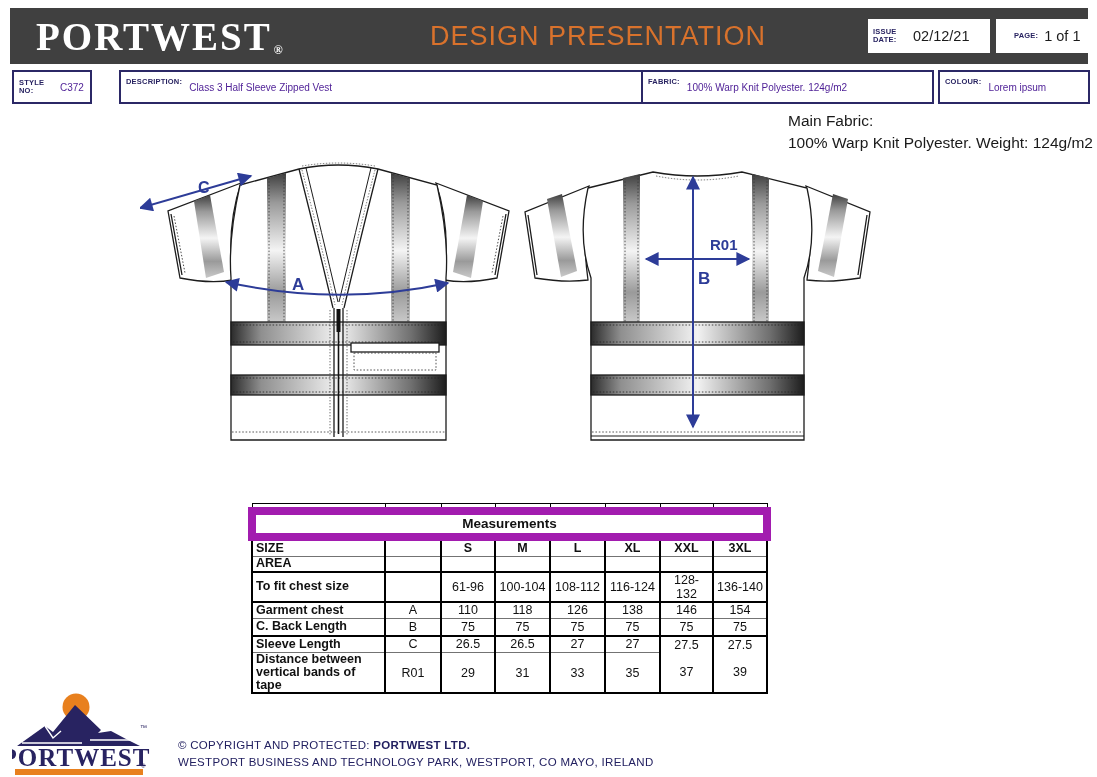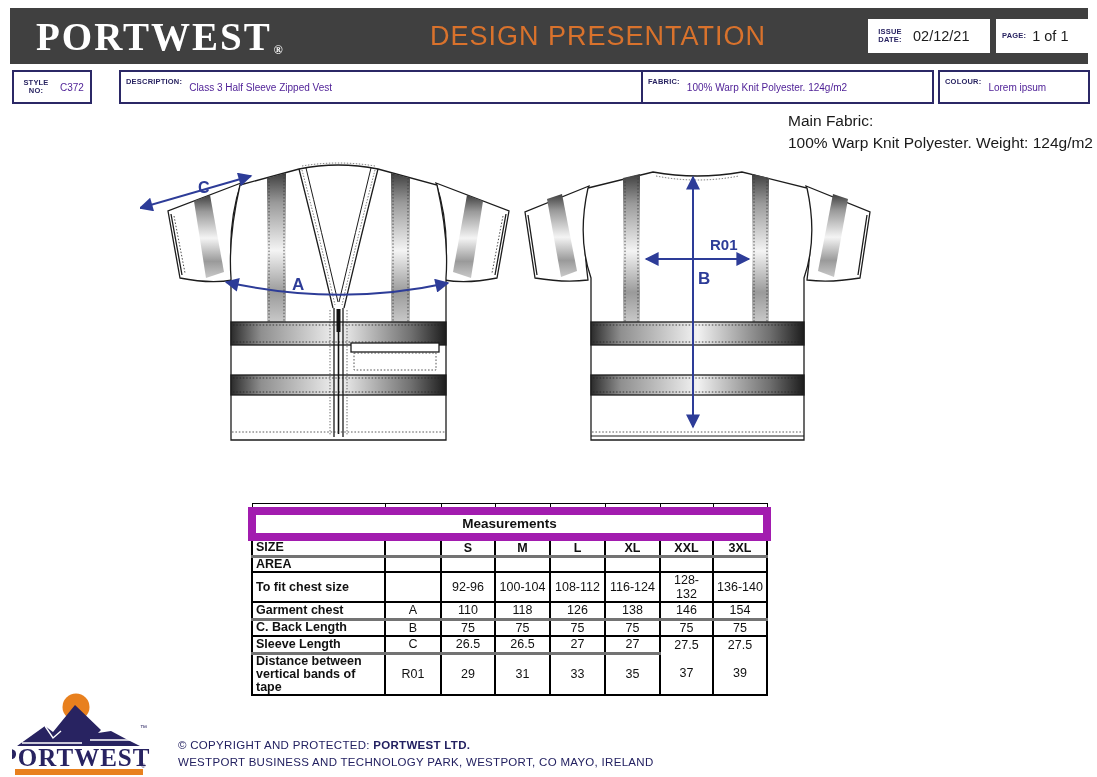--- a/index.html
+++ b/index.html
@@ -15,7 +15,7 @@
   .hbox{position:absolute;top:11px;height:34px;background:#ffffff;display:flex;align-items:center;box-sizing:border-box;}
   .hbox.issue{left:858px;width:122px;}
   .hbox.pagebox{left:986px;width:92px;}
-  .lab-sm{color:#282361;font-size:7.5px;font-weight:bold;line-height:8px;letter-spacing:.2px;text-align:center;}
+  .lab-sm{color:#282361;font-size:7.5px;font-weight:bold;line-height:8px;letter-spacing:.2px;}
   .lab-block{width:34px;margin-left:5px;}
   .hval{font-size:14.5px;color:#1b1b1b;margin-left:6px;white-space:nowrap;}
 

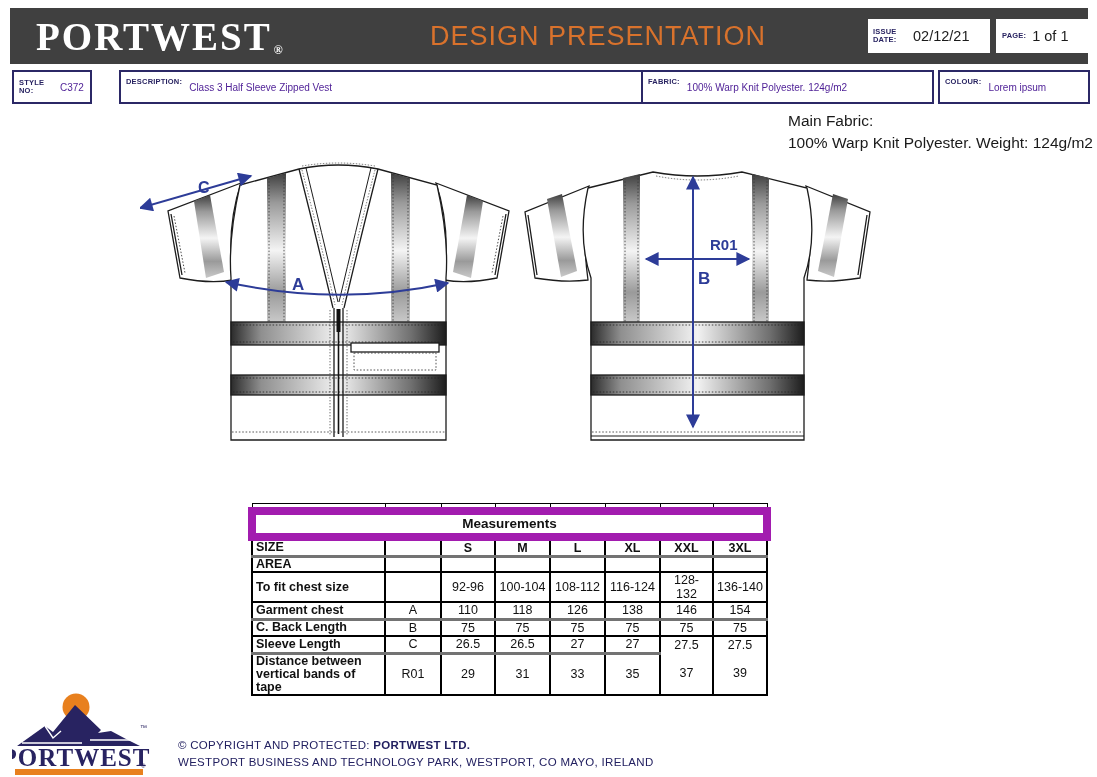--- a/index.html
+++ b/index.html
@@ -70,7 +70,7 @@
       <div class="hval">02/12/21</div>
     </div>
     <div class="hbox pagebox">
-      <div class="lab-sm" style="margin-left:6px;">PAGE:</div>
+      <div class="lab-sm" style="margin-left:18px;">PAGE:</div>
       <div class="hval">1 of 1</div>
     </div>
   </div>

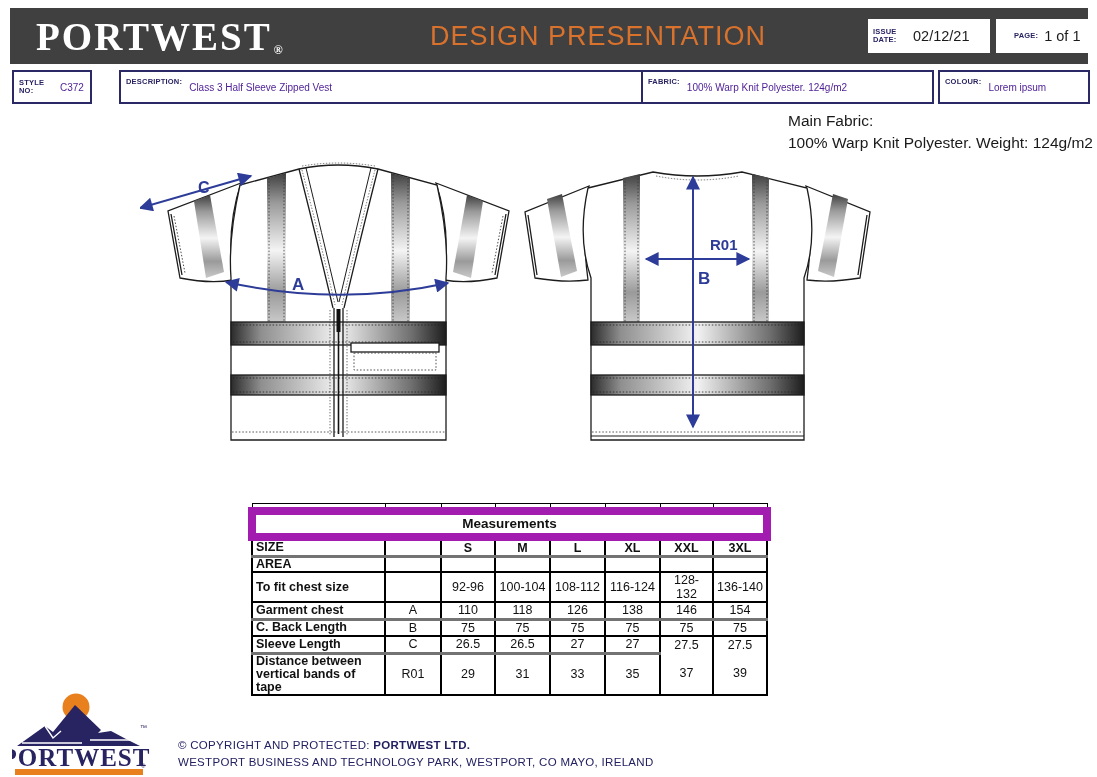--- a/index.html
+++ b/index.html
@@ -47,7 +47,7 @@
   .c-lbl{font-weight:bold;text-align:left;padding-left:4px;font-size:12.3px;line-height:13px;}
   .c-code,.c-val{text-align:center;}
   .c-size{text-align:center;font-weight:bold;}
-  .bb1{border-bottom:3px solid #737373;}
+  .bb1{border-bottom:1px solid #737373;}
   .bb2{border-bottom:2px solid #000;}
   .bb0{border-bottom:none;}
 

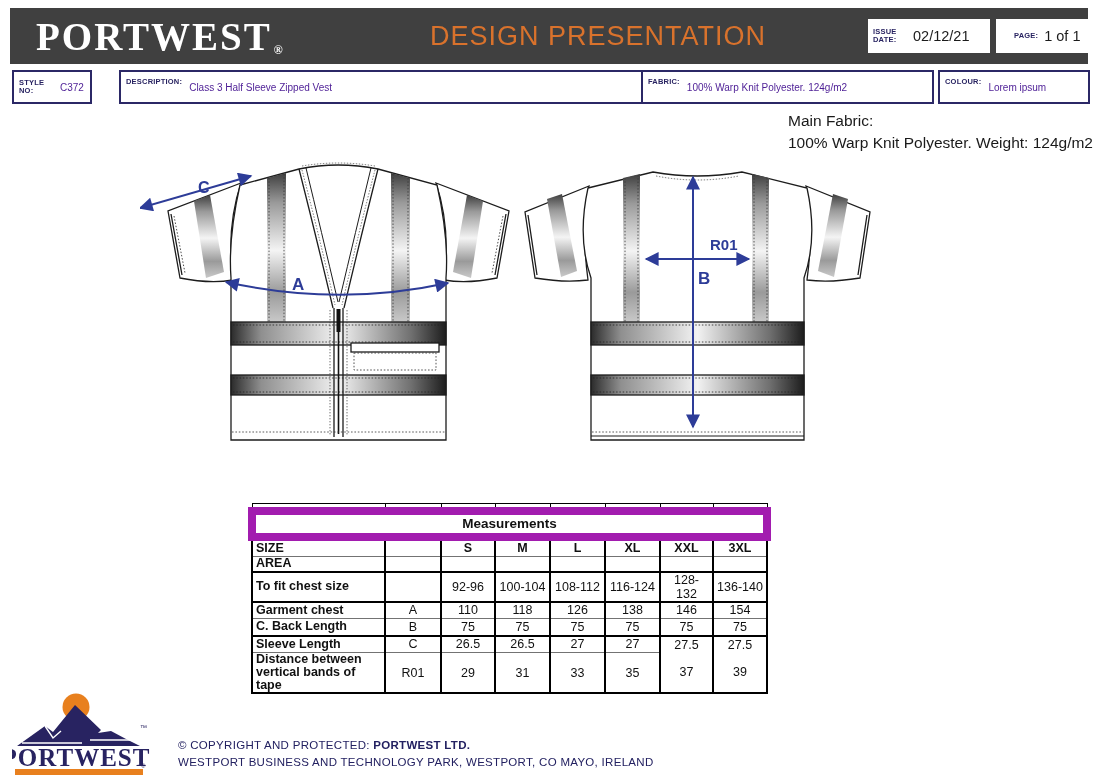--- a/index.html
+++ b/index.html
@@ -239,7 +239,7 @@
         <tr>
           <td class="c-lbl bb2">To fit chest size</td>
           <td class="c-code bb2"></td>
-          <td class="c-val bb2">92-96</td>
+          <td class="c-val bb2">61-96</td>
           <td class="c-val bb2">100-104</td>
           <td class="c-val bb2">108-112</td>
           <td class="c-val bb2">116-124</td>

